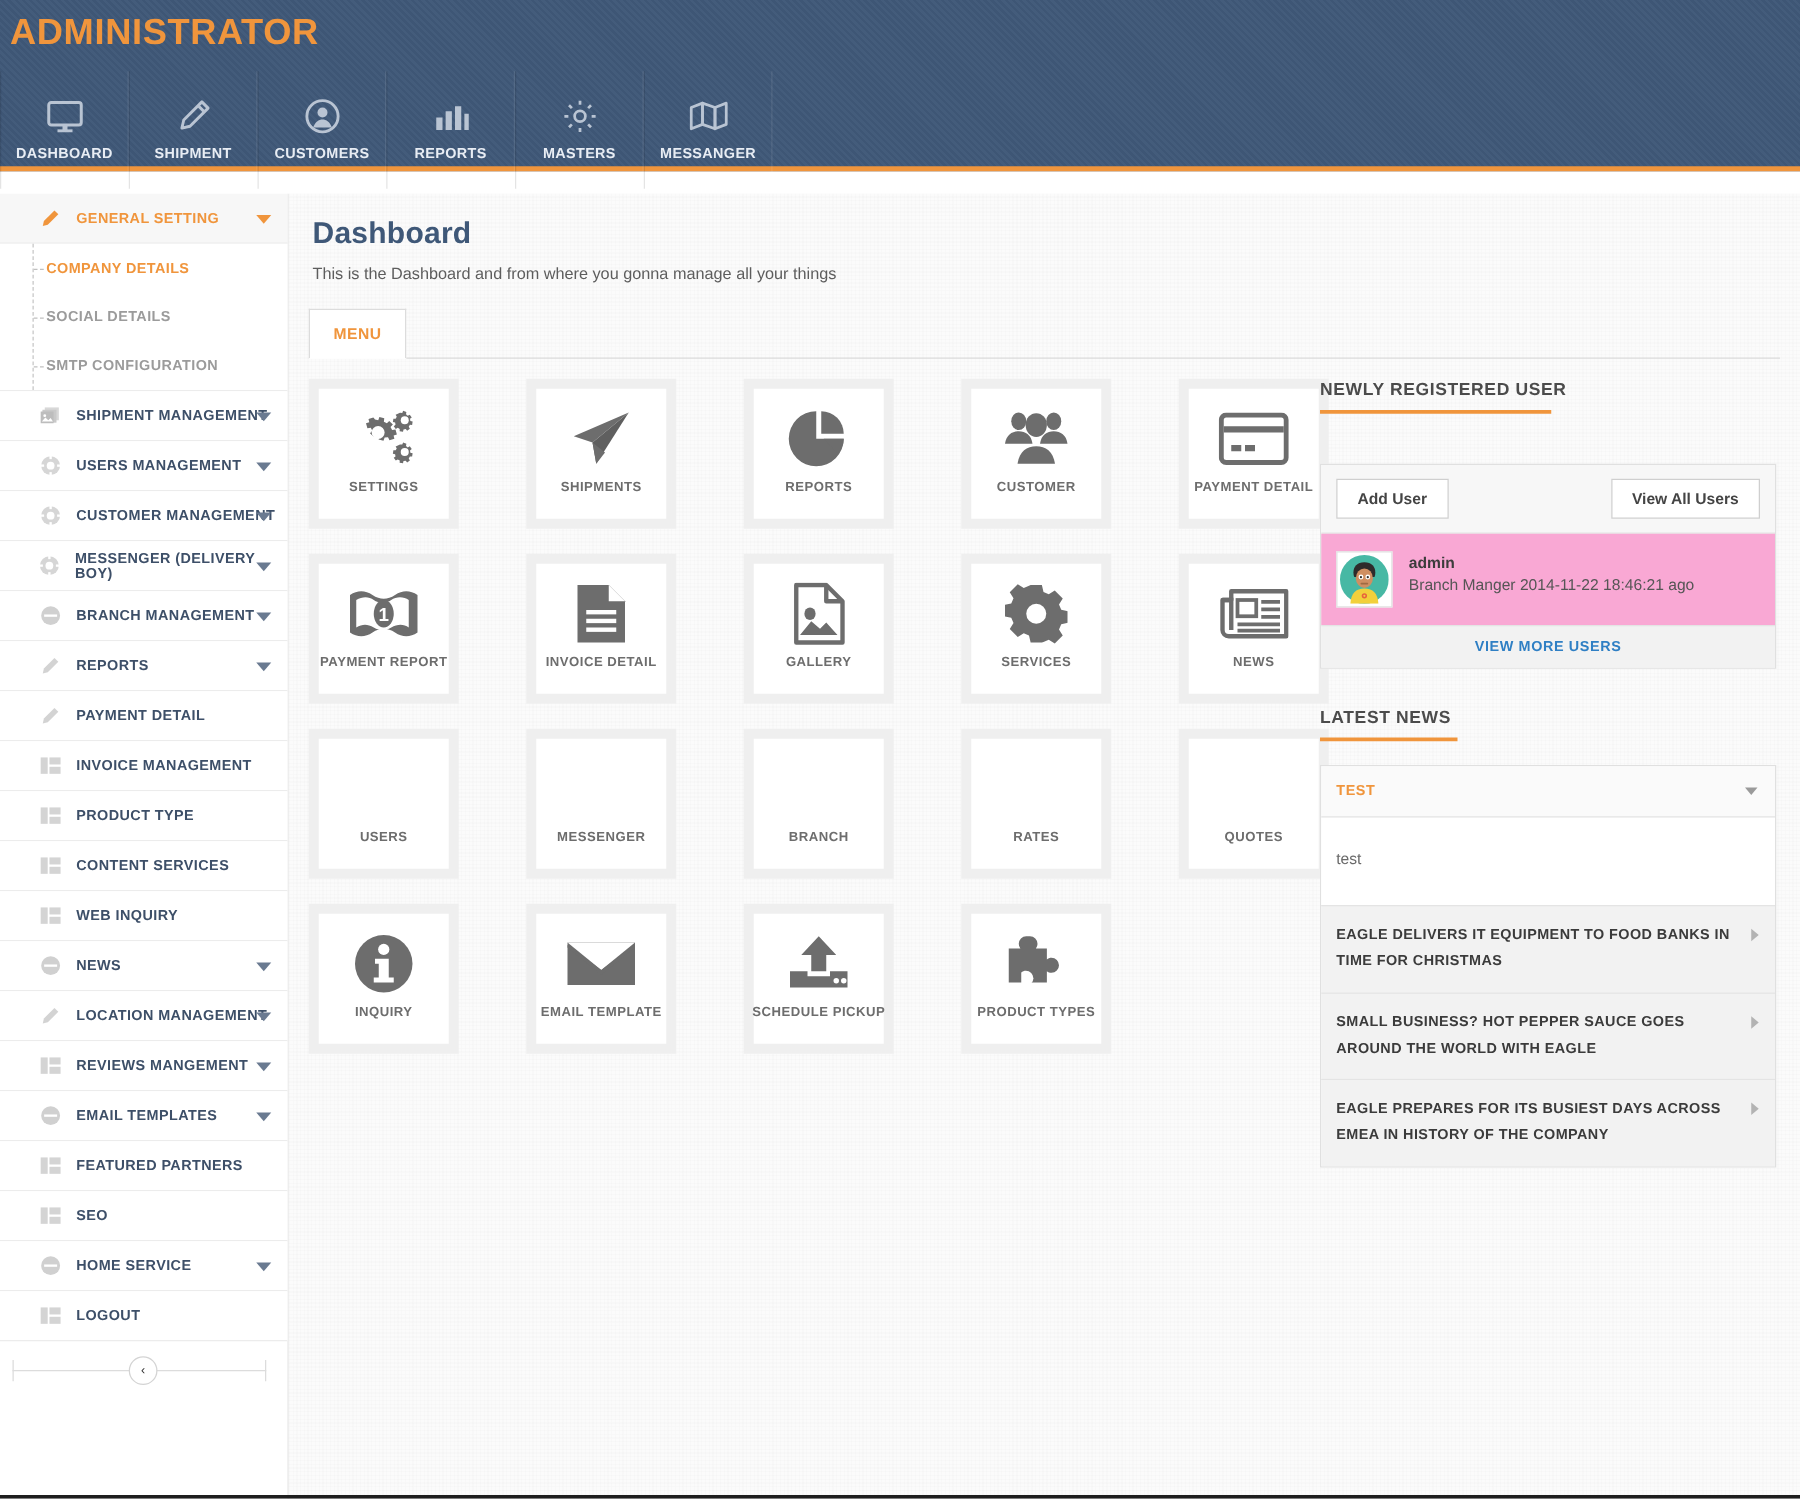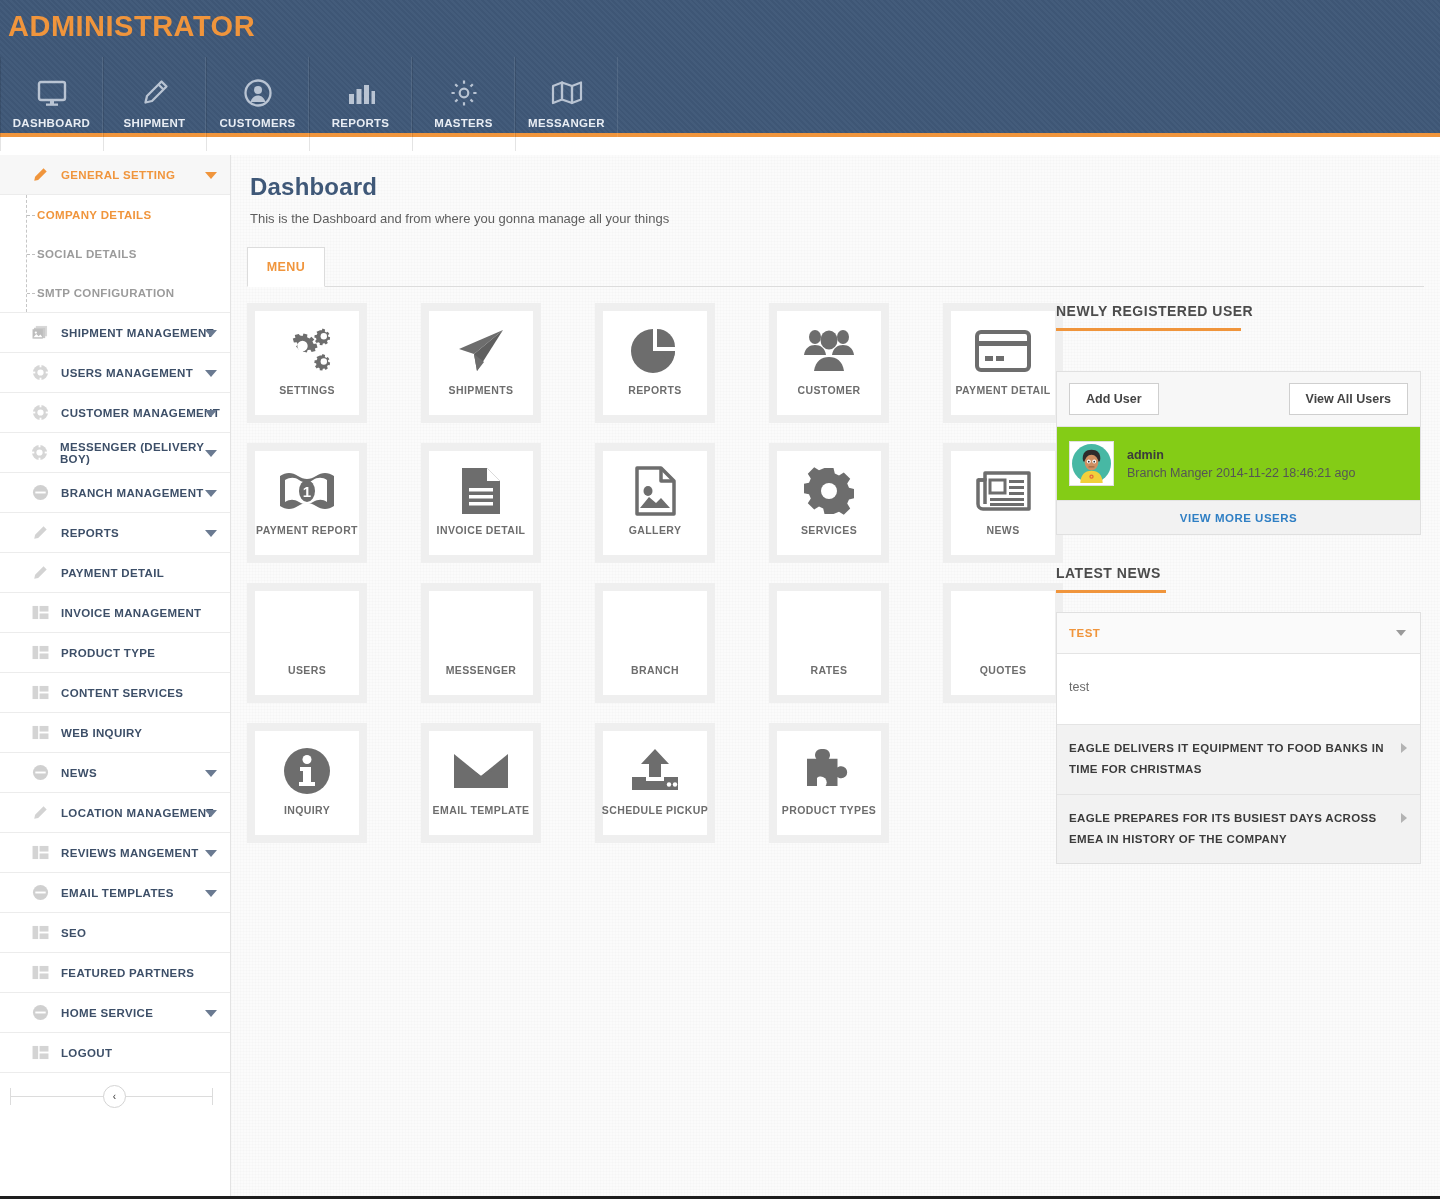--- a/index.html
+++ b/index.html
@@ -160,7 +160,7 @@
     background:#fff; border:1px solid #cfcfcf; padding:8px 16px;
     font-size:12.5px; font-weight:bold; color:#444; cursor:pointer;
   }
-  .userrow { display:flex; padding:14px 12px 14px 12px; background:#84cc16;align-items:center; }
+  .userrow { display:flex; padding:14px 12px 14px 12px; background:#f9a8d4; }
   .avatar {
     width:45px; height:45px; border:1px solid #e0e0e0; background:#fff; padding:2px;
     flex:none;

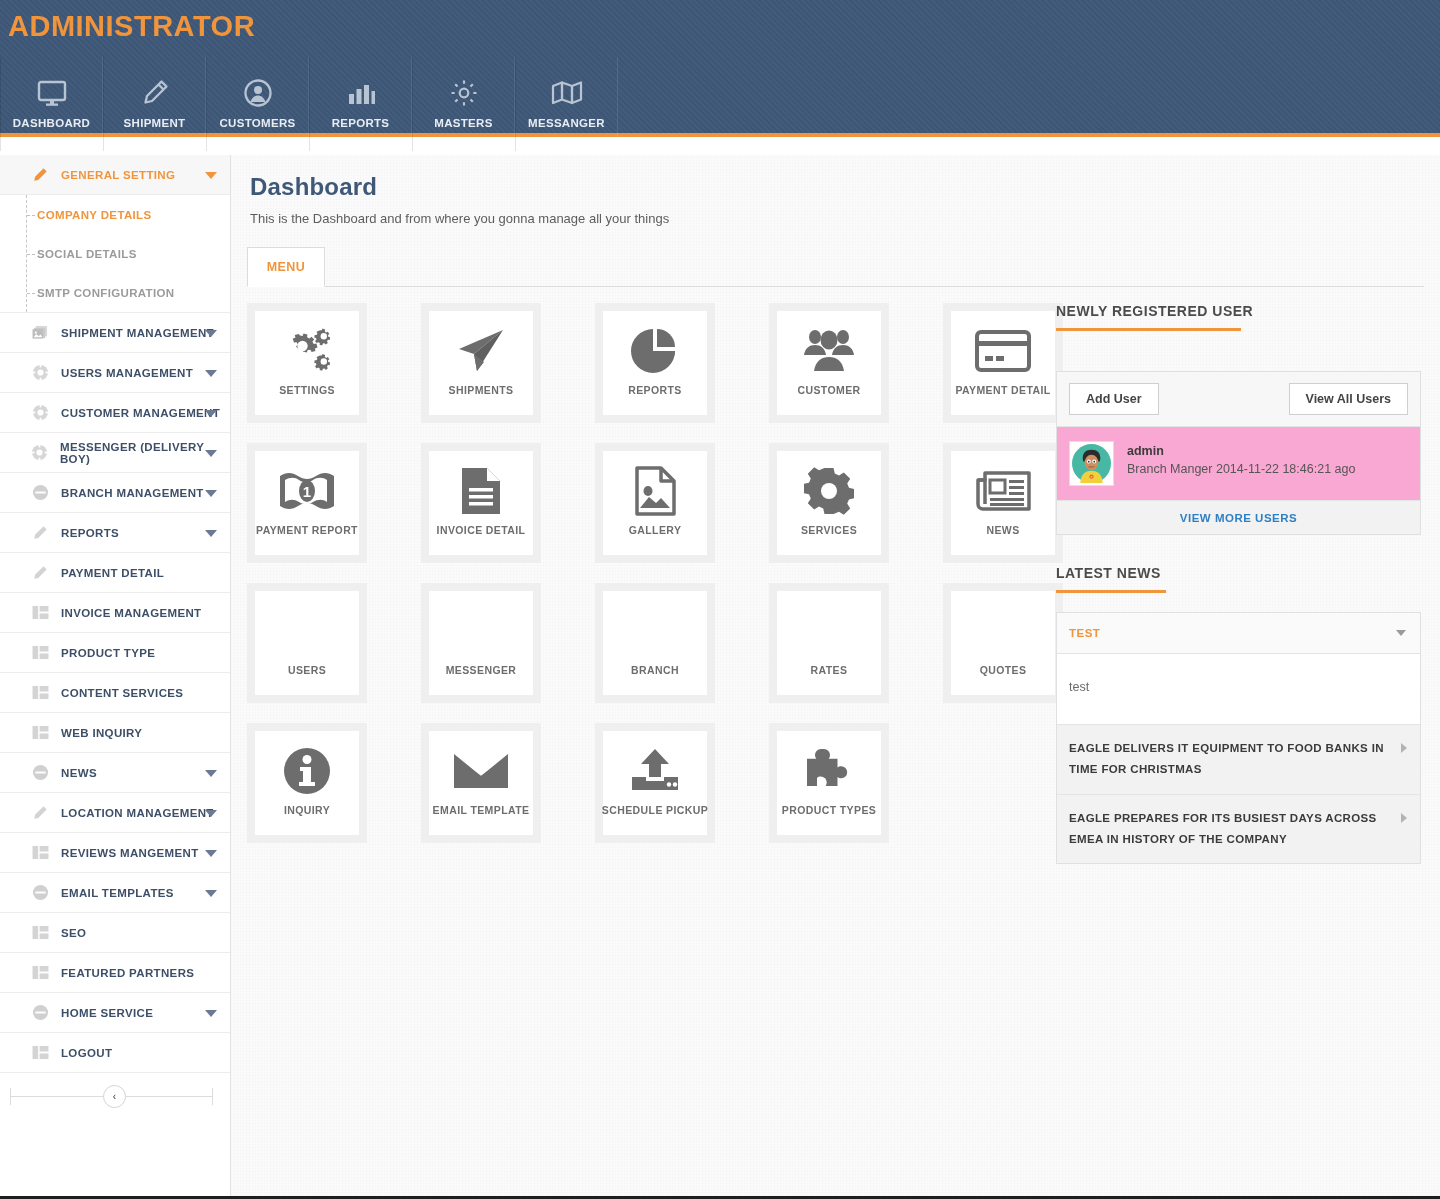--- a/index.html
+++ b/index.html
@@ -855,6 +855,10 @@
           <span class="narrow"></span>
         </div>
         <div class="news-item">
+          <span class="ntext">SMALL BUSINESS? HOT PEPPER SAUCE GOES AROUND THE WORLD WITH EAGLE</span>
+          <span class="narrow"></span>
+        </div>
+        <div class="news-item">
           <span class="ntext">EAGLE PREPARES FOR ITS BUSIEST DAYS ACROSS EMEA IN HISTORY OF THE COMPANY</span>
           <span class="narrow"></span>
         </div>

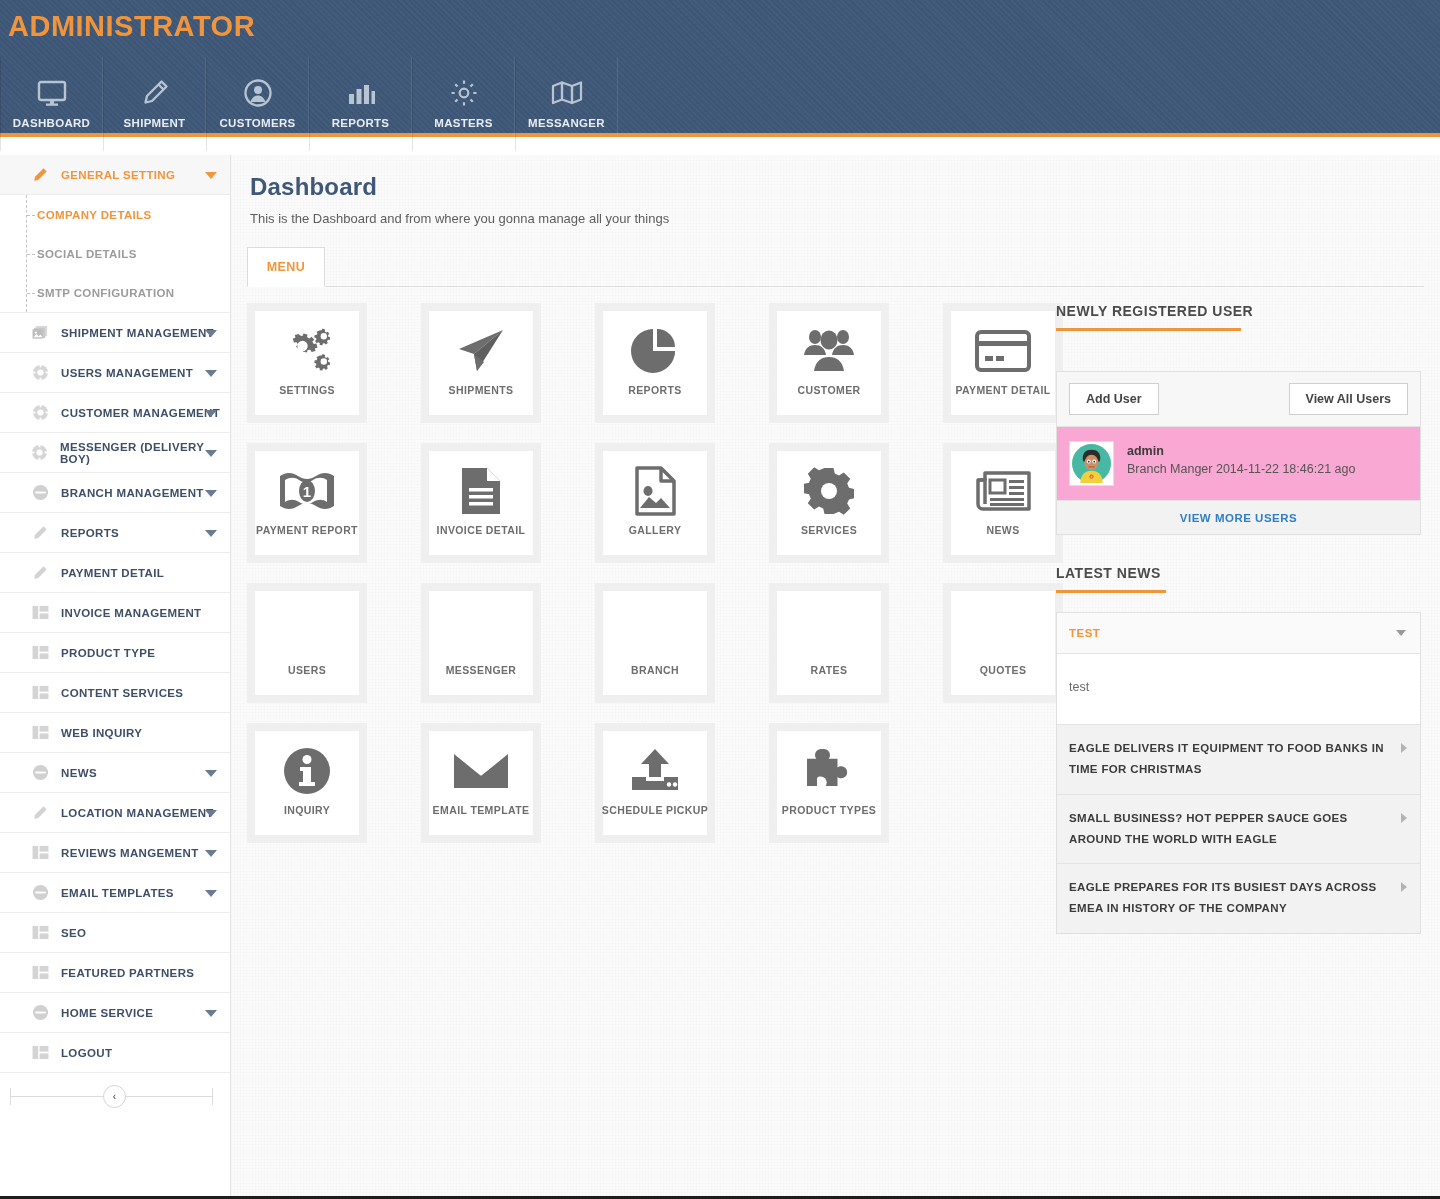--- a/index.html
+++ b/index.html
@@ -502,7 +502,7 @@
             <rect x="8" y="9" width="9.5" height="6" fill="#d4d4d4"></rect>
           </svg>
       </span>
-      <span class="slabel">SEO</span>
+      <span class="slabel">FEATURED PARTNERS</span>
     </div>
 
     <div class="side-item">
@@ -513,7 +513,7 @@
             <rect x="8" y="9" width="9.5" height="6" fill="#d4d4d4"></rect>
           </svg>
       </span>
-      <span class="slabel">FEATURED PARTNERS</span>
+      <span class="slabel">SEO</span>
     </div>
 
     <div class="side-item">

